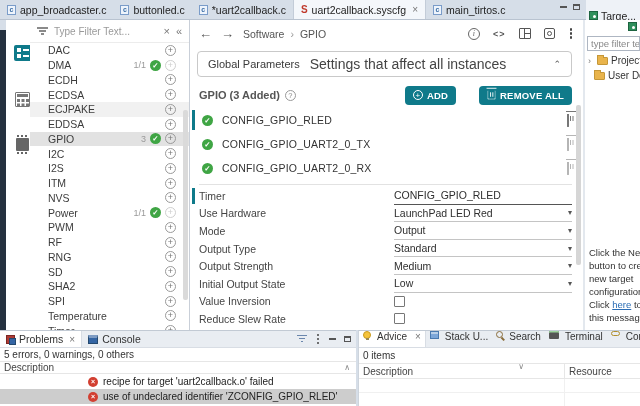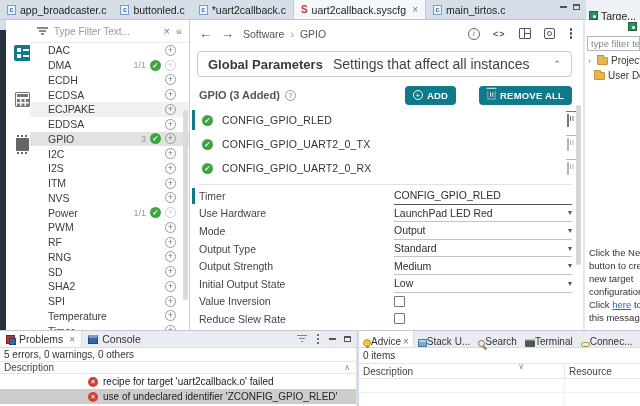--- a/index.html
+++ b/index.html
@@ -71,7 +71,7 @@
   .chip-i::before{content:"";position:absolute;left:2px;top:2px;right:2px;bottom:2px;border:1px solid #555;border-radius:50%}
   .vdots{width:2.5px;height:2.5px;border-radius:50%;background:#444;box-shadow:0 -4px 0 #444,0 4px 0 #444;margin:0 2px}
   .globalbox{position:absolute;left:7px;right:11px;top:31px;height:26px;border:1px solid #c9c9c9;border-radius:4px;display:flex;align-items:center;padding:0 10px;gap:10px;background:#fff}
-  .gp-title{font-weight:bold;font-size:13px;color:#3a3a3a}
+  .gp-title{font-weight:normal;font-size:11px;color:#3a3a3a}
   .gp-sub{font-size:14px;color:#444}
   .caret-up{margin-left:auto;color:#555;font-size:9px}
   .secrow{position:absolute;top:64px;left:9px;right:11px;height:22px;display:flex;align-items:center;gap:5px}

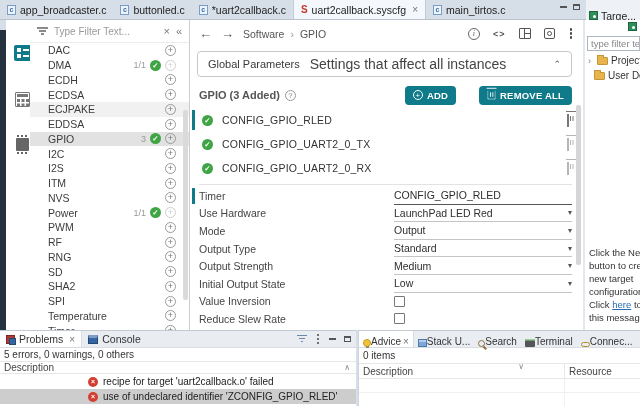--- a/index.html
+++ b/index.html
@@ -133,7 +133,7 @@
 
   .advice{position:absolute;top:330px;left:358px;width:282px;height:76px;background:#fff;border-top:1px solid #c2cad4;border-left:1px solid #cdd4dc;overflow:hidden}
   .atabs{height:17px;background:#e9edf2;display:flex;align-items:stretch;border-bottom:1px solid #d8dde4}
-  .atab{display:flex;align-items:flex-end;gap:0;padding:0 4px;font-size:10px;color:#333;white-space:nowrap}
+  .atab{display:flex;align-items:flex-start;gap:6px;padding:0 4px;font-size:10px;color:#333;white-space:nowrap}
   .atab.active{background:#fff;border-right:1px solid #d8dde4}
   .bulb{width:8px;height:8px;border-radius:50%;background:#f5c33b;border:1px solid #c79a1f;position:relative}
   .bulb::after{content:"";position:absolute;left:2px;bottom:-2px;width:3px;height:2px;background:#9a8a55}

